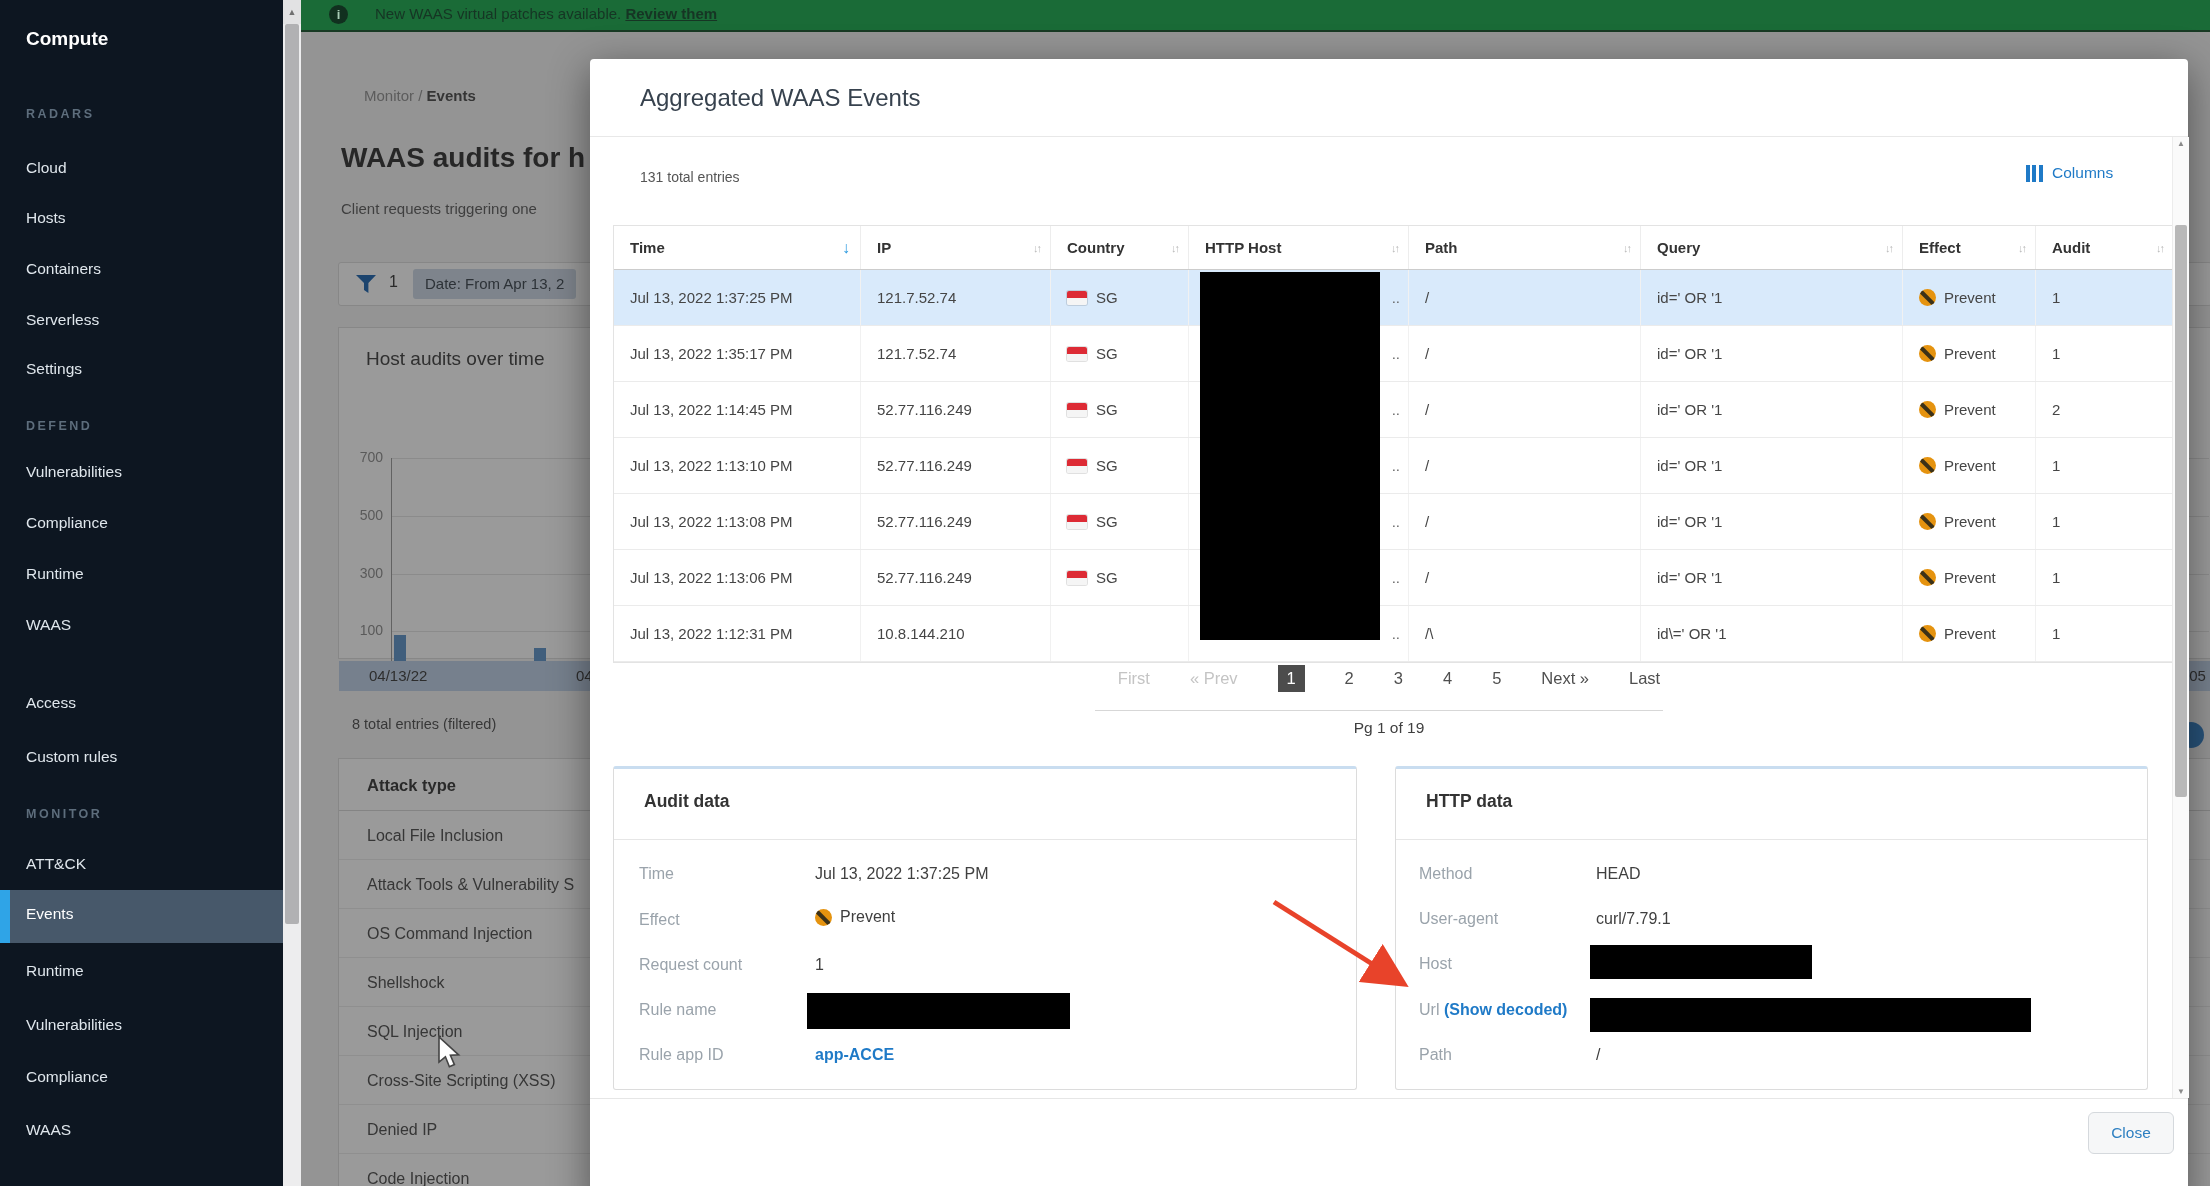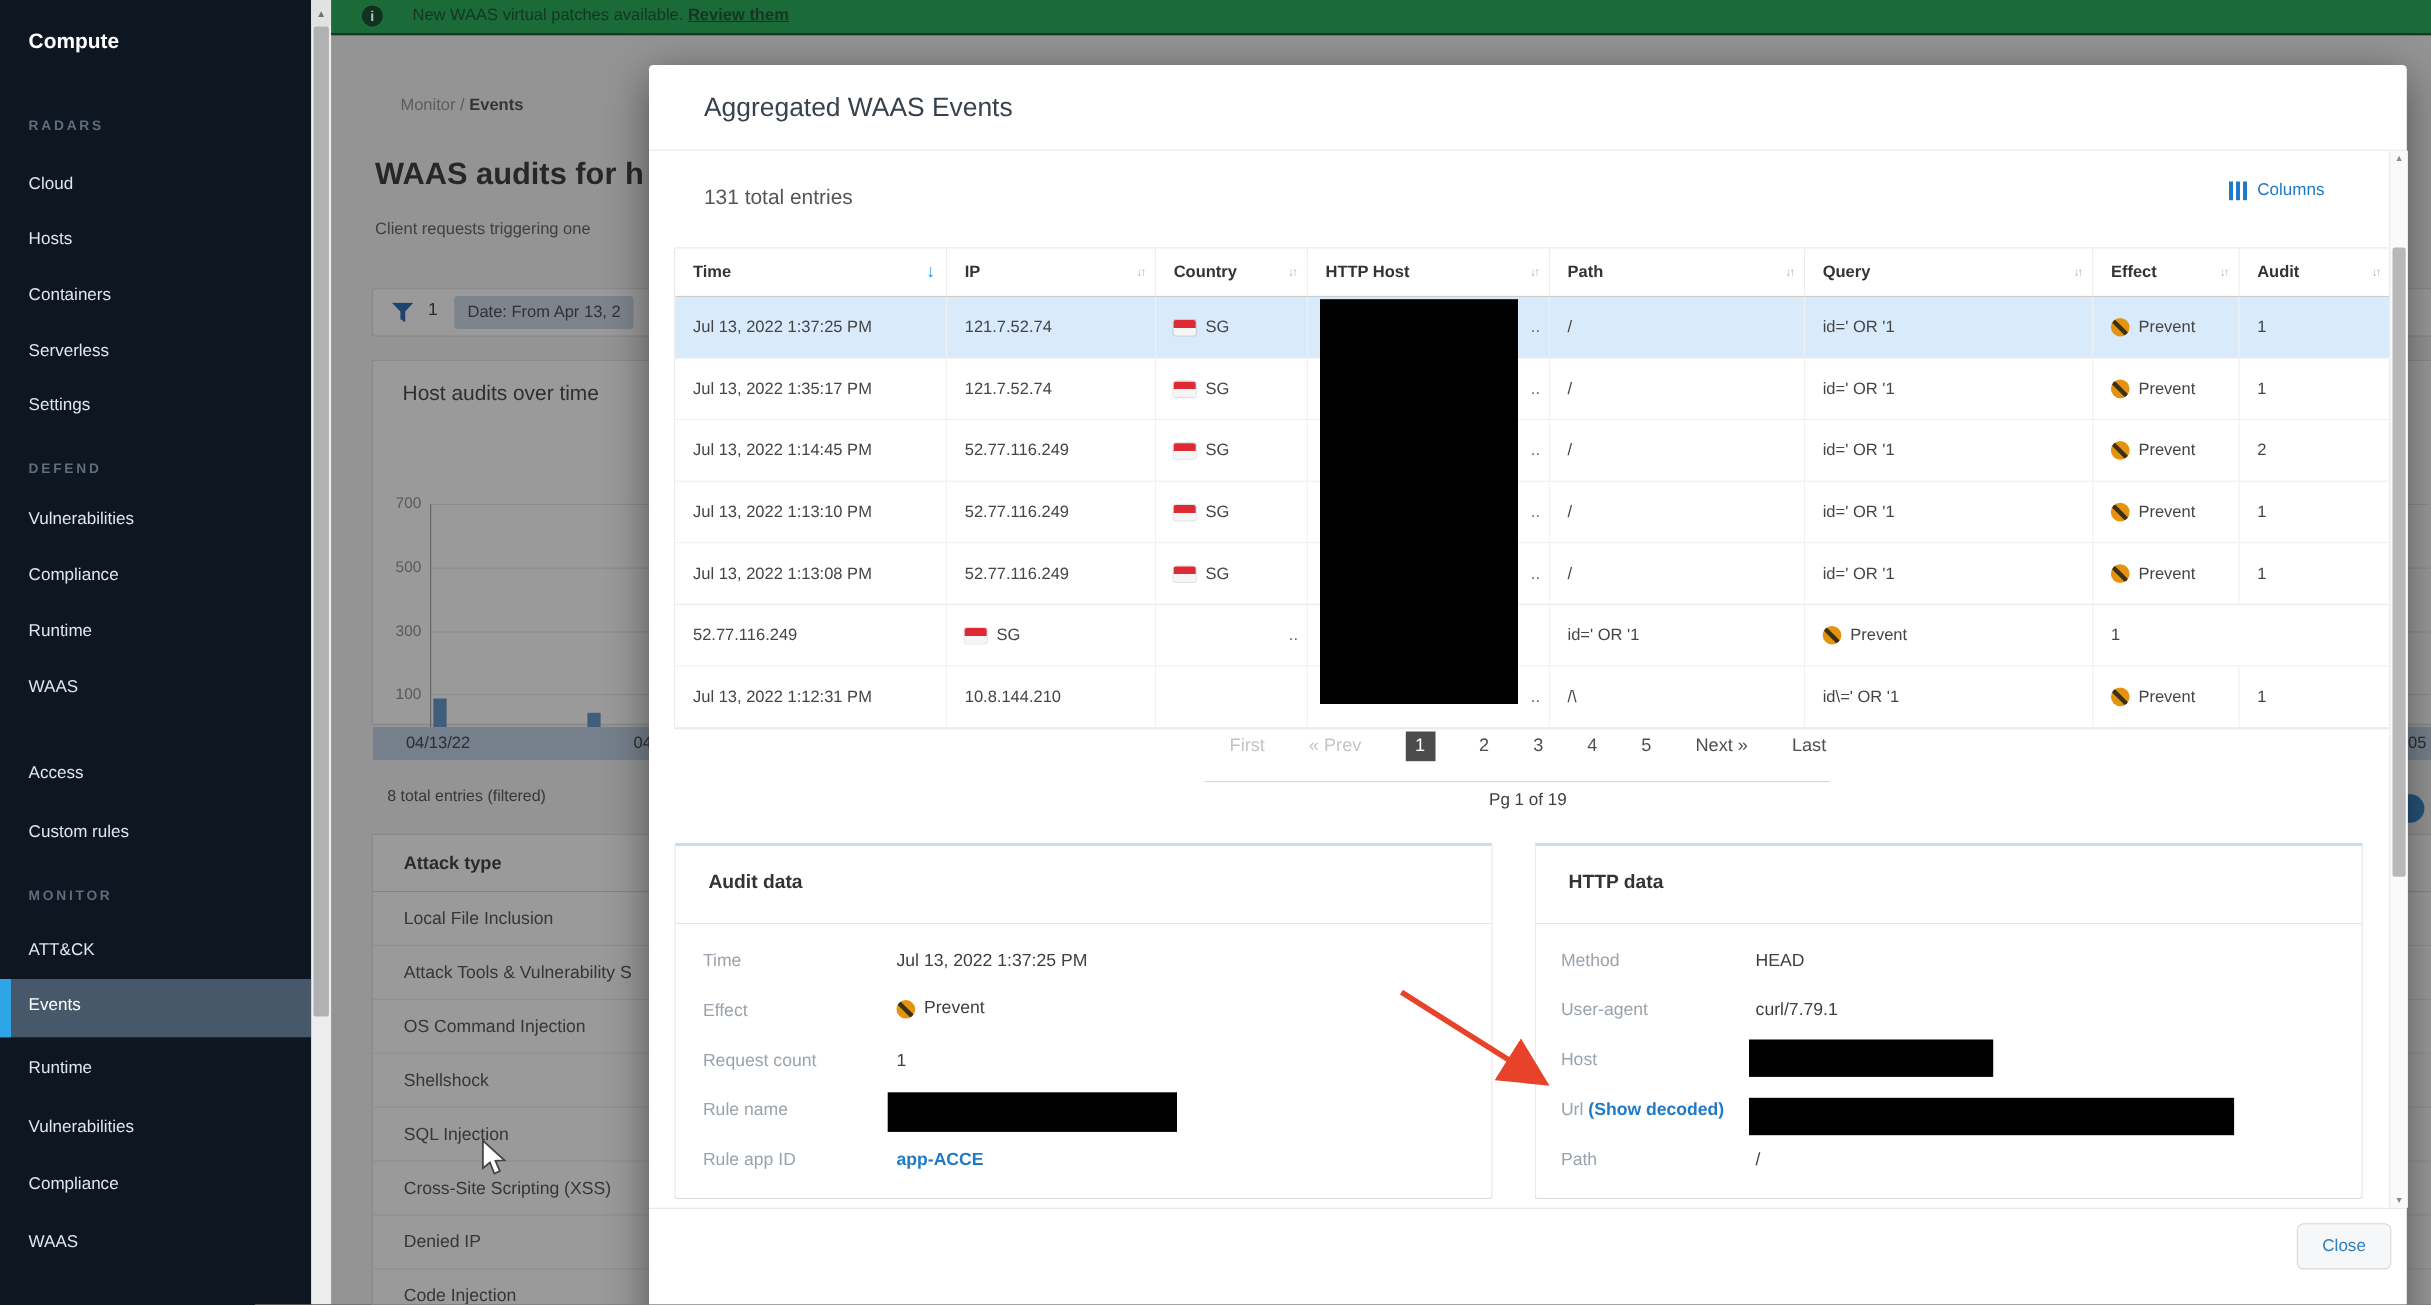--- a/index.html
+++ b/index.html
@@ -65,7 +65,7 @@
          box-shadow:0 10px 40px rgba(0,0,0,0.45);z-index:20;}
   .m-title{left:50px;top:25px;font-size:24px;color:#37424e;font-weight:500;}
   .m-hdiv{left:0;top:77px;width:1598px;height:1px;background:#e8e8e8;}
-  .m-total{left:50px;top:110px;font-size:19px;color:#555;}
+  .m-total{left:50px;top:110px;font-size:14px;color:#555;}
   .cols-btn{left:1436px;top:105px;display:flex;align-items:center;gap:9px;cursor:pointer;}
   .cols-icon{width:17px;height:17px;background:repeating-linear-gradient(90deg,#1f7ac7 0 4px,#ffffff 4px 6.5px);}
   .cols-label{font-size:15.5px;color:#1f7ac7;}

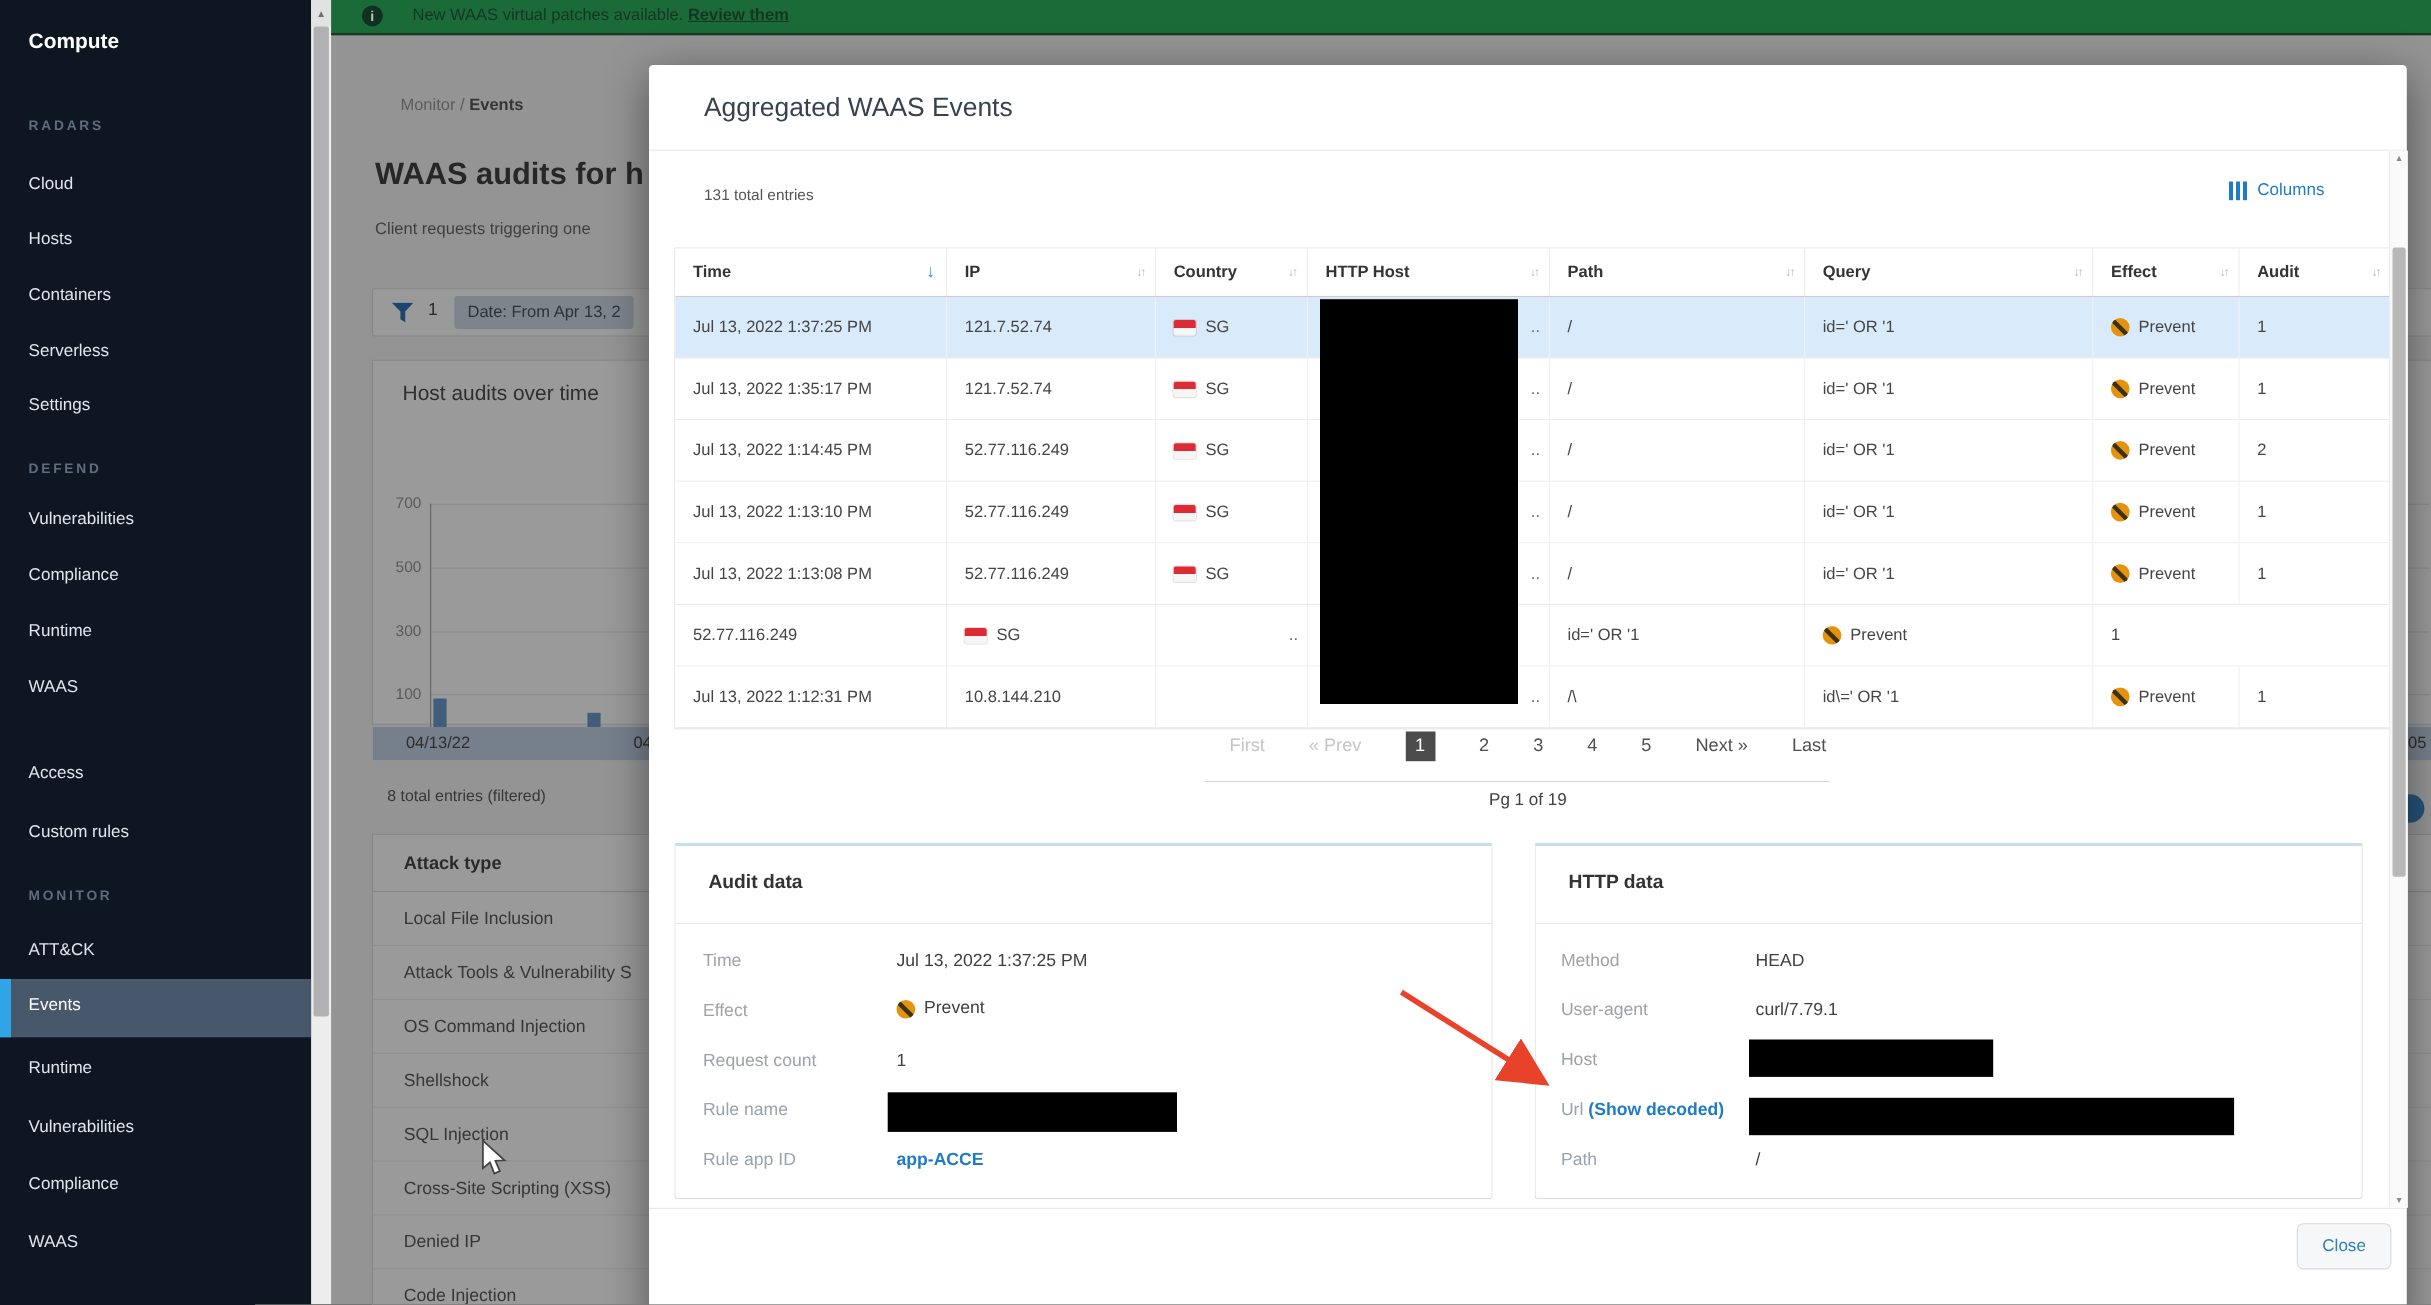--- a/index.html
+++ b/index.html
@@ -367,6 +367,7 @@
         <div class="tcell">1</div>
       </div>
       <div class="trow">
+        <div class="tcell">Jul 13, 2022 1:13:06 PM</div>
         <div class="tcell">52.77.116.249</div>
         <div class="tcell">
             <span class="flag"></span>

